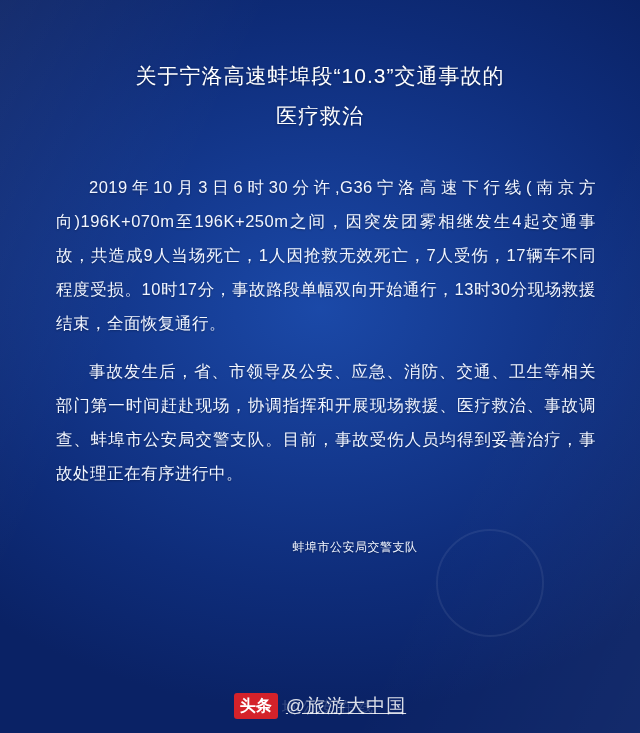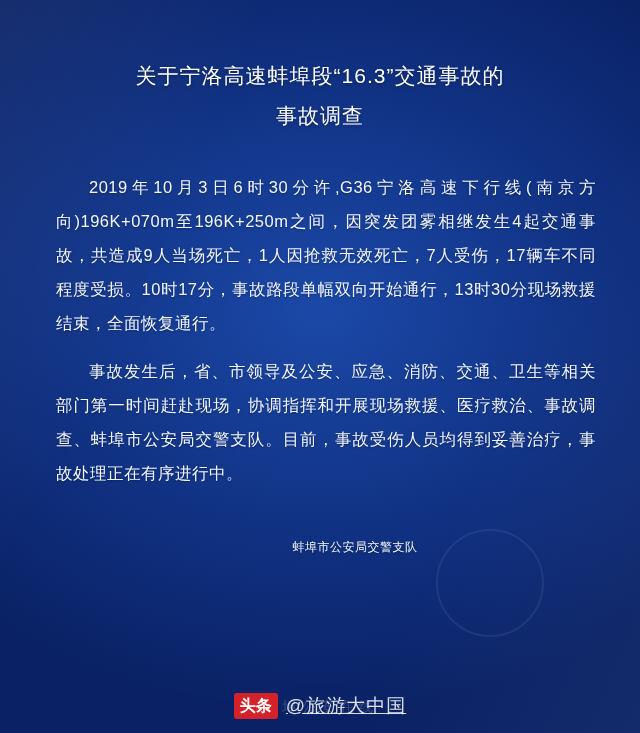--- a/index.html
+++ b/index.html
@@ -147,7 +147,7 @@
   <div class="content">
 
     <div class="title">
-      <span class="title-line">关于宁洛高速蚌埠段“16.3”交通事故的</span>
+      <span class="title-line">关于宁洛高速蚌埠段“10.3”交通事故的</span>
       <span class="title-line">事故调查</span>
     </div>
 

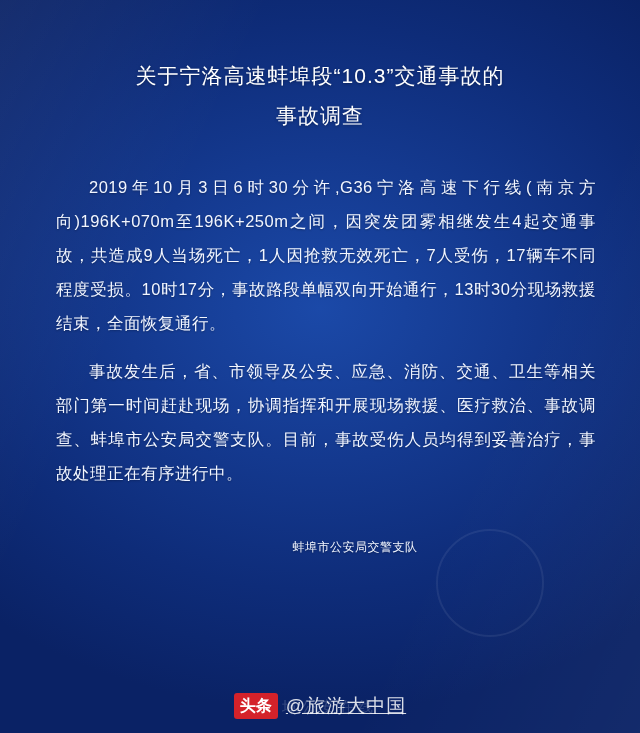--- a/index.html
+++ b/index.html
@@ -148,7 +148,7 @@
 
     <div class="title">
       <span class="title-line">关于宁洛高速蚌埠段“10.3”交通事故的</span>
-      <span class="title-line">事故调查</span>
+      <span class="title-line">医疗救治</span>
     </div>
 
     <div class="body-block">

